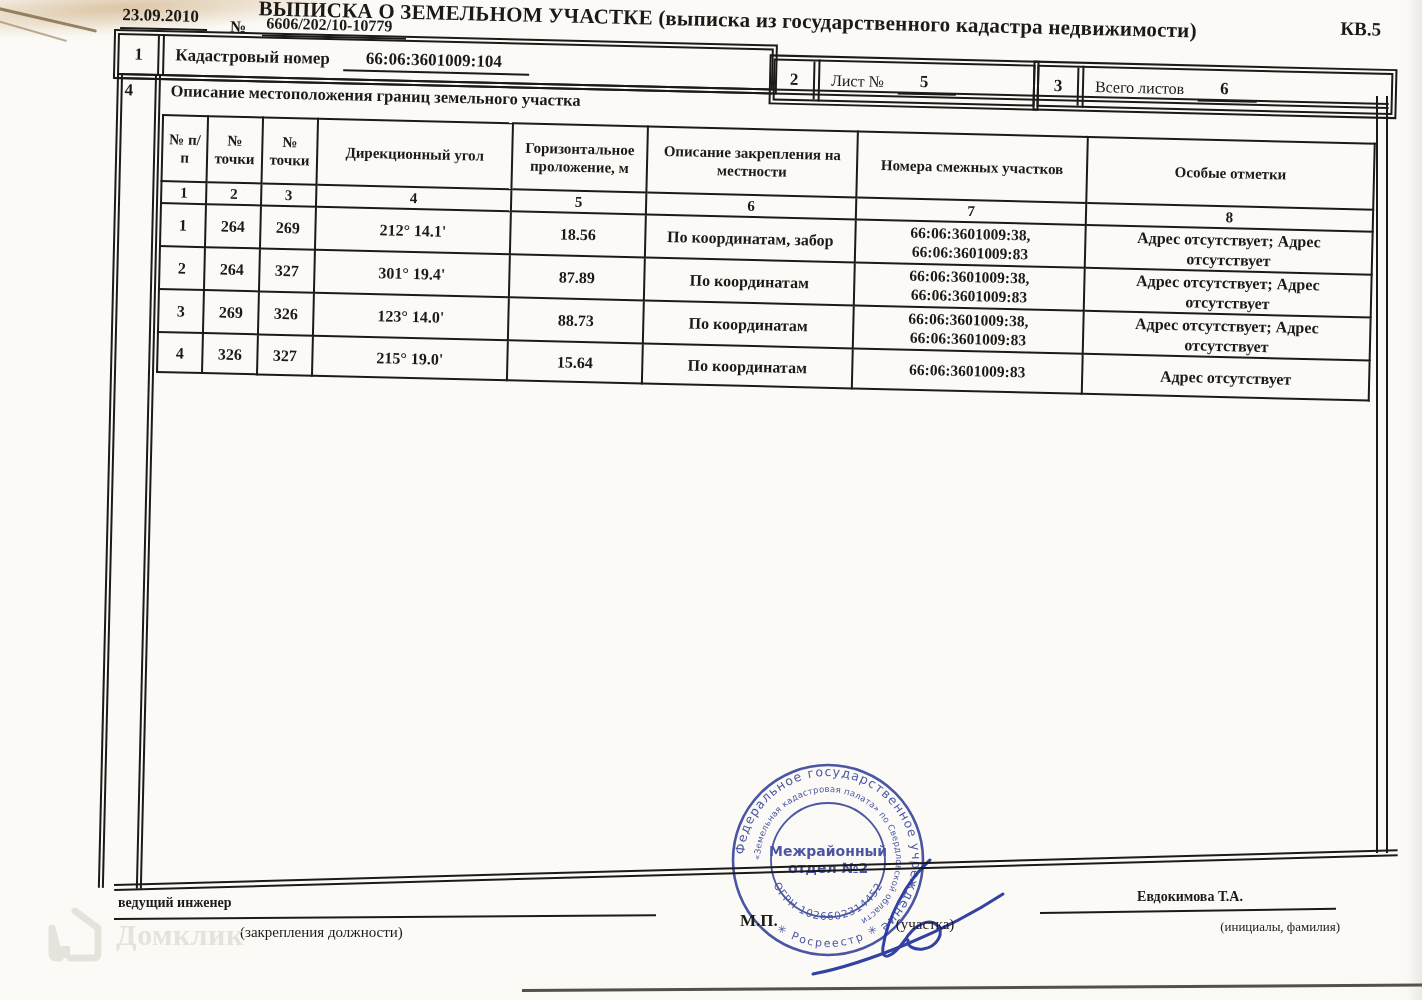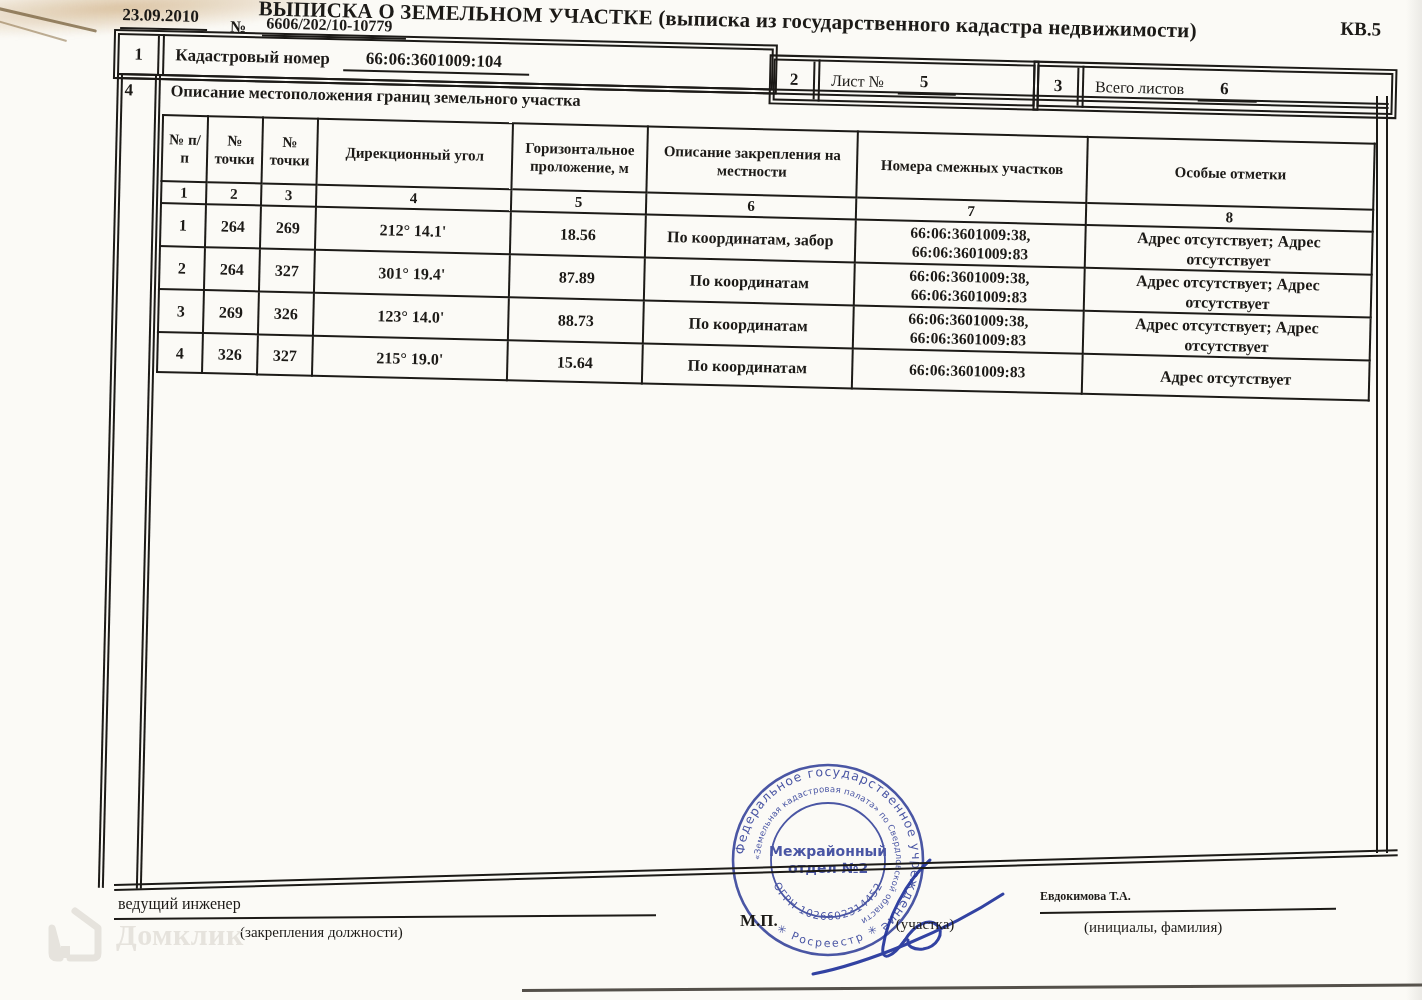--- a/index.html
+++ b/index.html
@@ -78,7 +78,7 @@
   .tr-data td.c7{font-size:15.5px;}
 
   
-  .f-pos{position:absolute;left:118px;top:895px;font-size:16px;font-weight:normal;z-index:5;}
+  .f-pos{position:absolute;left:118px;top:895px;font-size:14px;font-weight:bold;z-index:5;}
   .f-posline{position:absolute;left:114px;top:918px;width:542px;height:2px;background:var(--ink);
     transform:rotate(-0.4deg);transform-origin:0 0;z-index:5;}
   .f-poscap{position:absolute;left:240px;top:924px;font-size:15px;z-index:5;}

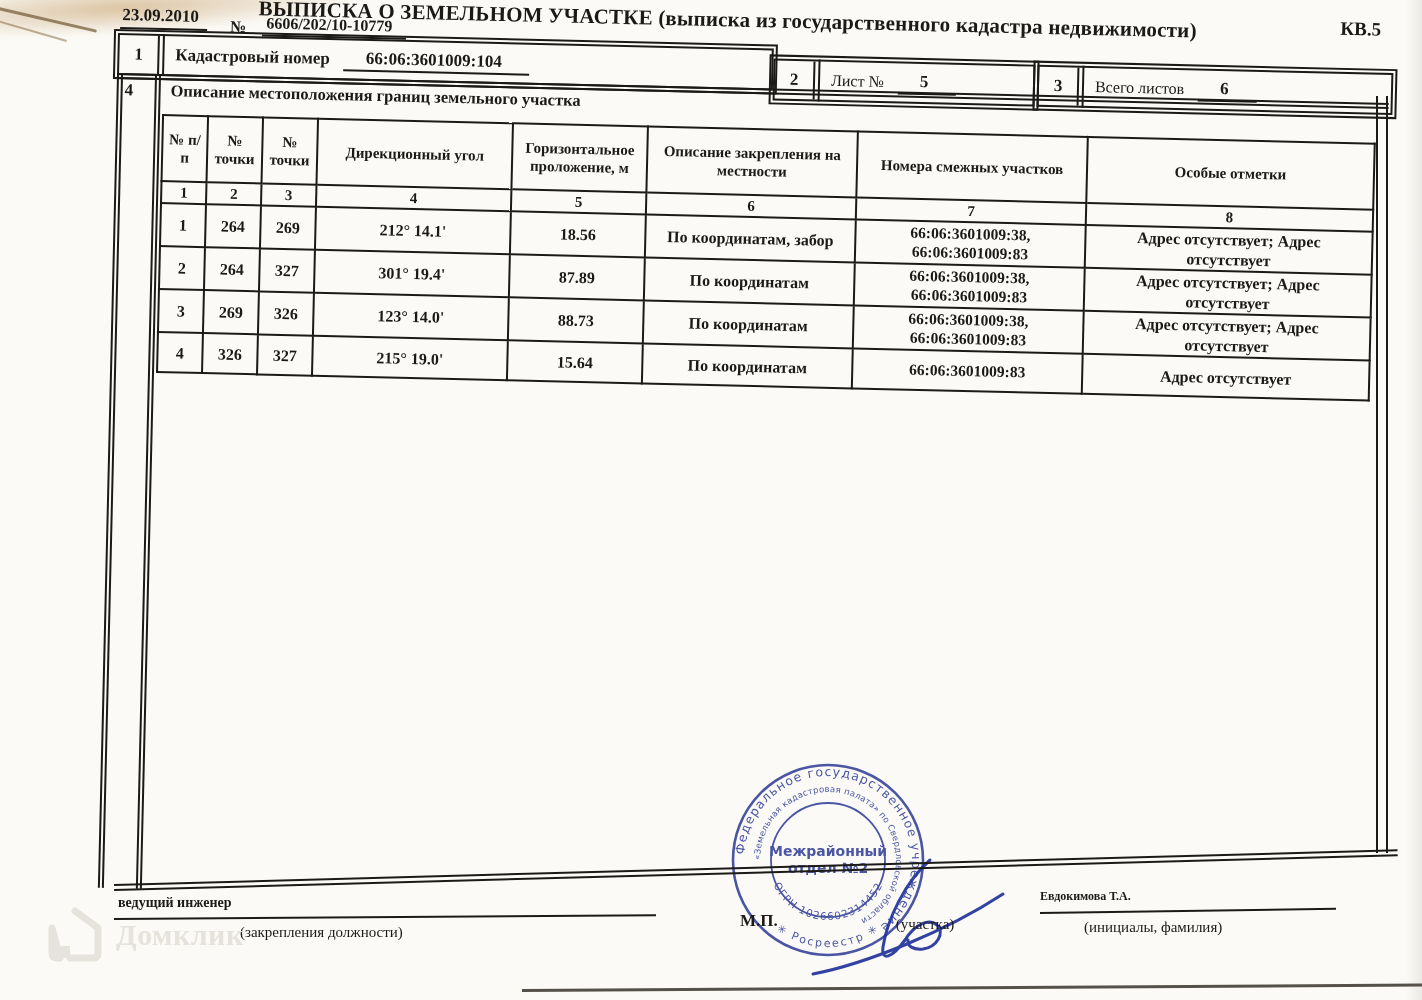--- a/index.html
+++ b/index.html
@@ -84,8 +84,8 @@
   .f-poscap{position:absolute;left:240px;top:924px;font-size:15px;z-index:5;}
   .f-mp{position:absolute;left:740px;top:911px;font-size:17px;font-weight:bold;z-index:5;font-family:Liberation Serif, serif;}
   .f-signcap{position:absolute;left:855px;top:916px;width:140px;text-align:center;font-size:15px;z-index:5;}
-  .f-name{position:absolute;left:1040px;top:889px;width:300px;text-align:left;
-    font-size:12px;font-weight:bold;z-index:5;}
+  .f-name{position:absolute;left:1040px;top:889px;width:300px;text-align:center;
+    font-size:14px;font-weight:bold;z-index:5;}
   .f-nameline{position:absolute;left:1040px;top:912px;width:296px;height:2px;background:var(--ink);
     transform:rotate(-0.8deg);transform-origin:0 0;z-index:5;}
   .f-namecap{position:absolute;left:1084px;top:919px;width:300px;text-align:left;font-size:15px;z-index:5;}

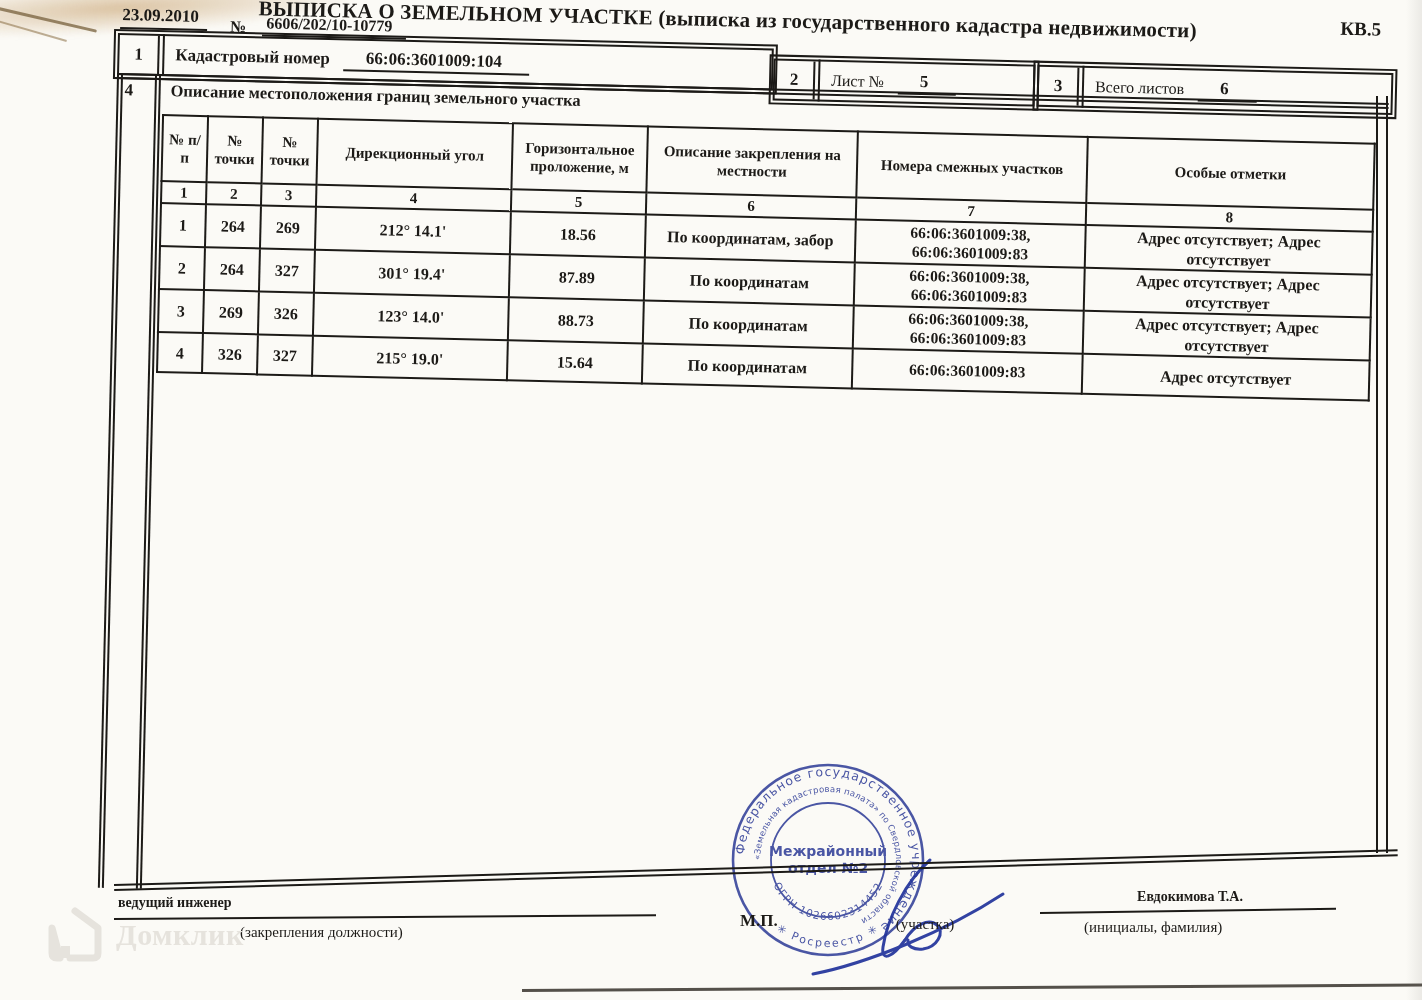--- a/index.html
+++ b/index.html
@@ -88,7 +88,7 @@
     font-size:14px;font-weight:bold;z-index:5;}
   .f-nameline{position:absolute;left:1040px;top:912px;width:296px;height:2px;background:var(--ink);
     transform:rotate(-0.8deg);transform-origin:0 0;z-index:5;}
-  .f-namecap{position:absolute;left:1084px;top:919px;width:300px;text-align:left;font-size:15px;z-index:5;}
+  .f-namecap{position:absolute;left:1040px;top:919px;width:300px;text-align:right;font-size:13px;z-index:5;}
 
   .b4bottom{position:absolute;left:114px;top:884px;width:1284px;transform:rotate(-1.55deg);
     transform-origin:0 0;z-index:5;}

